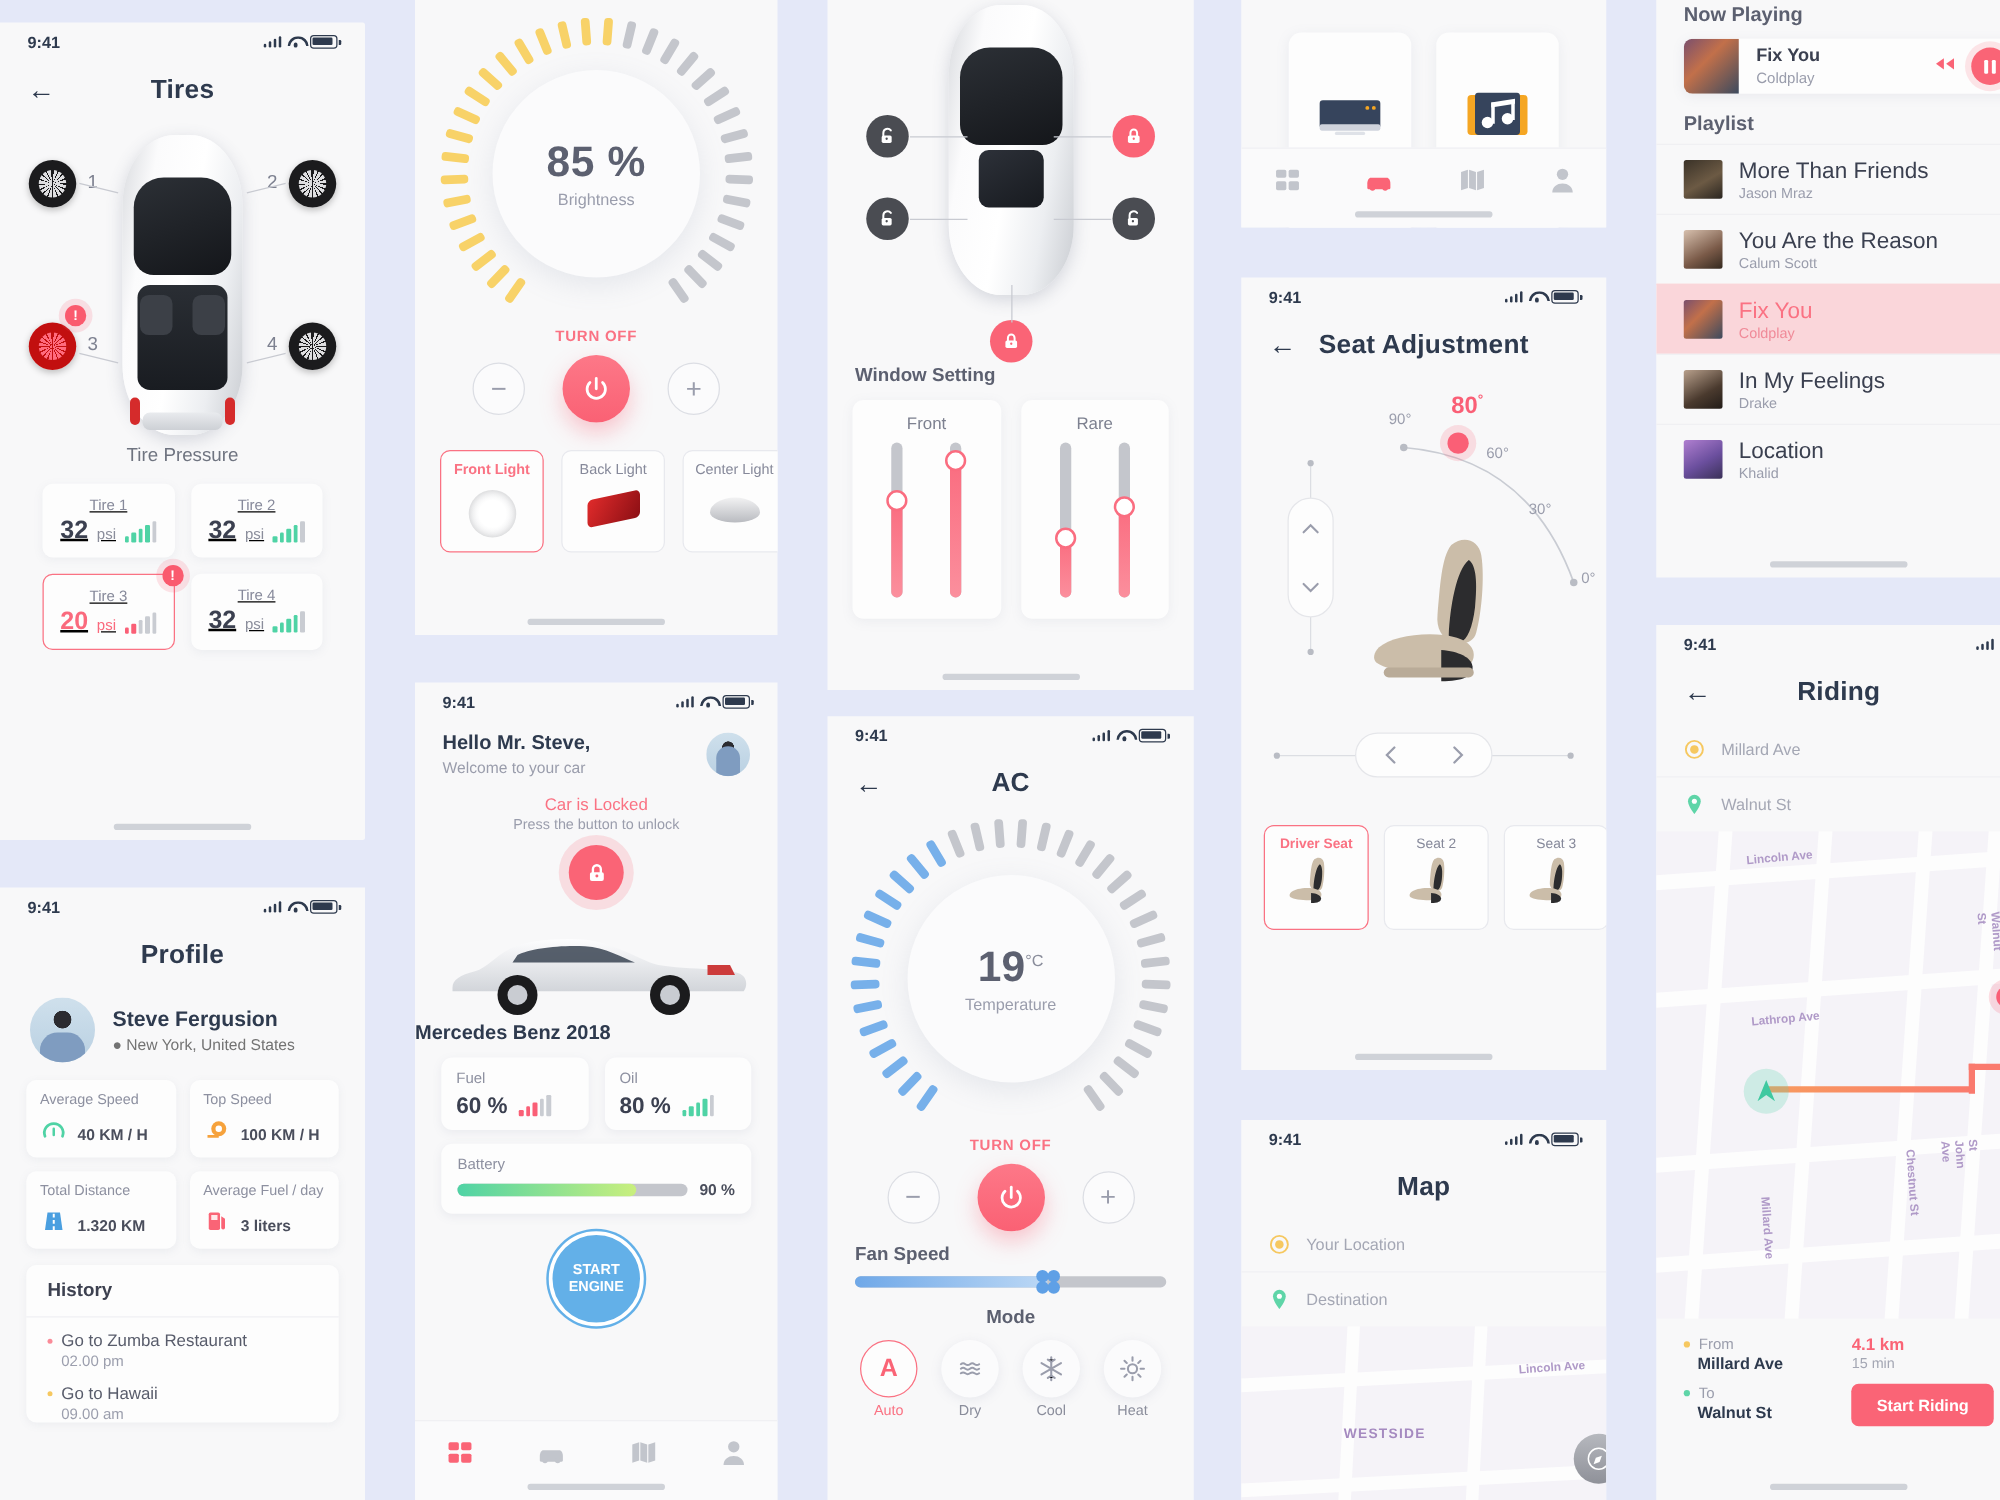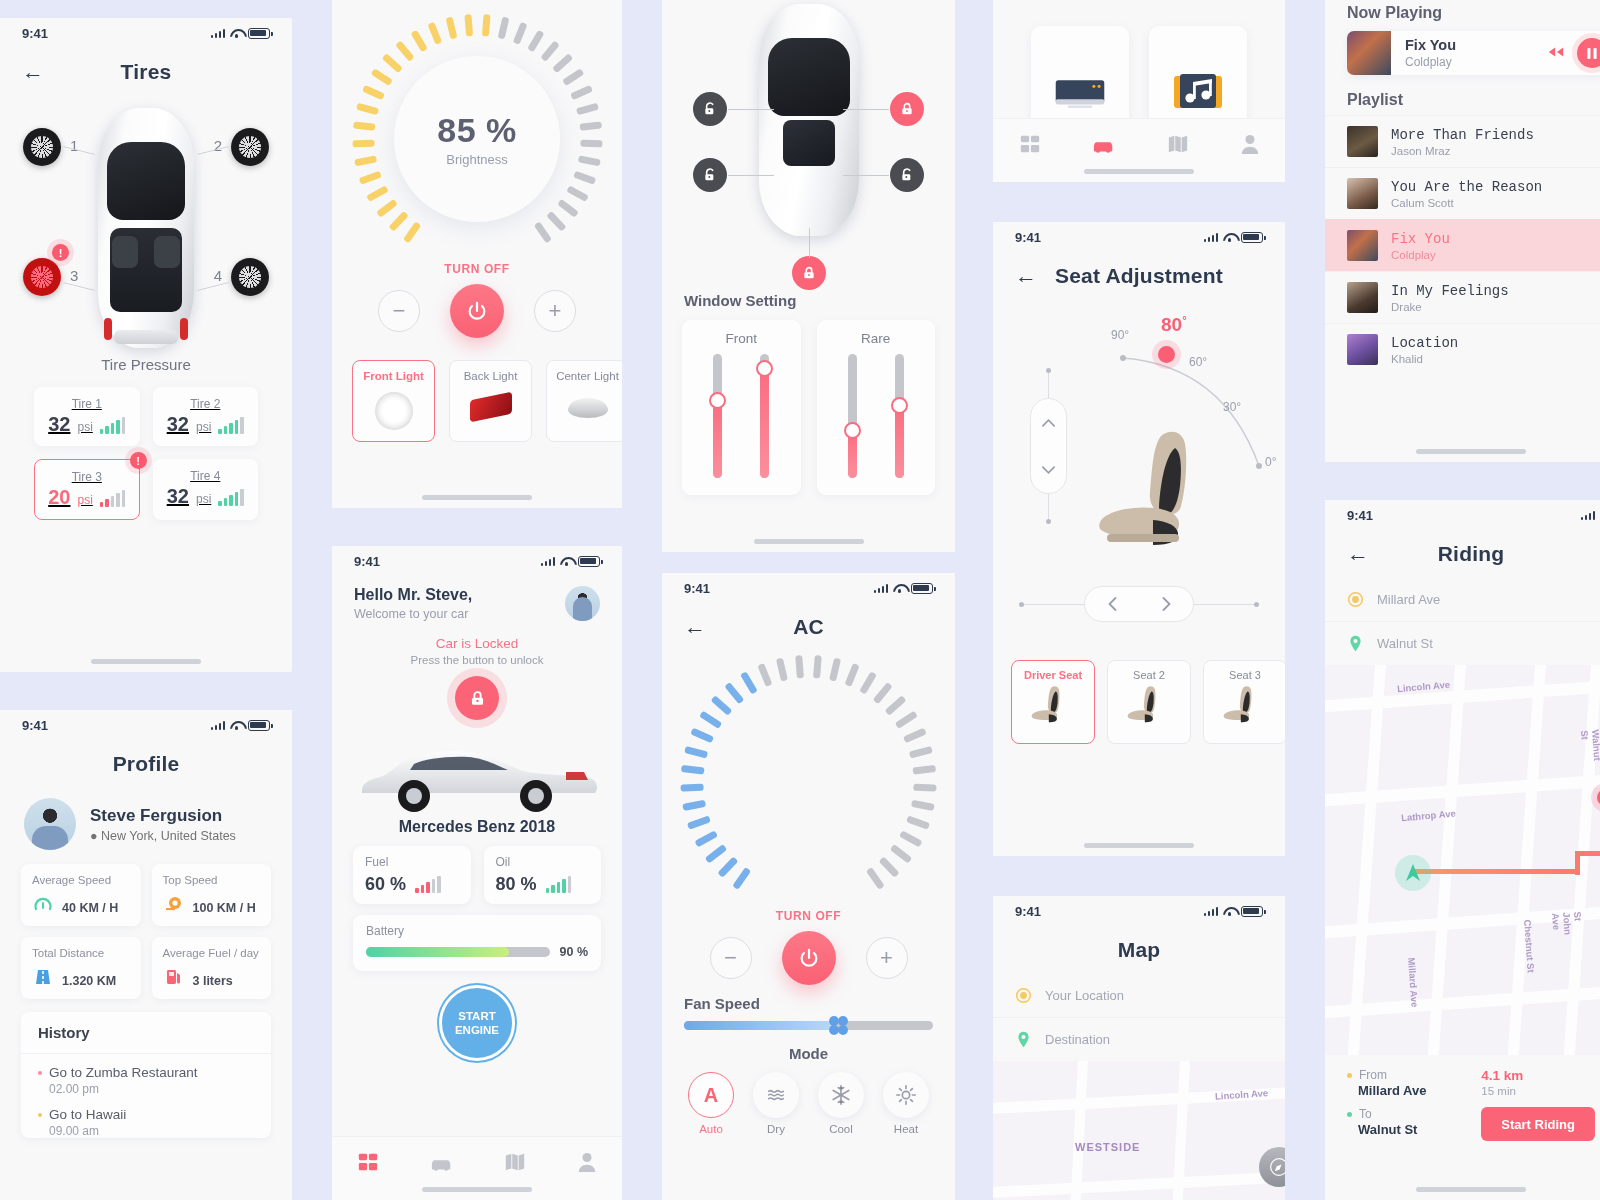--- a/index.html
+++ b/index.html
@@ -231,7 +231,7 @@
   .plrow{display:flex;align-items:center;gap:13px;padding:10px 22px;border-top:1px solid #f0f0f3;cursor:pointer;}
   .plrow.active{background:#fad6da;border-top-color:#fad6da;}
   .plart{width:31px;height:31px;flex:0 0 31px;border-radius:2px;}
-  .plt{font-size:14px;color:#3b4050;font-family:Liberation Mono, monospace;} .plrow.active .plt{color:#fa7283;}
+  .plt{font-size:18px;color:#3b4050;} .plrow.active .plt{color:#fa7283;}
   .pla{font-size:11.5px;color:#9a9dac;margin-top:2px;} .plrow.active .pla{color:#f08b99;}
 
   

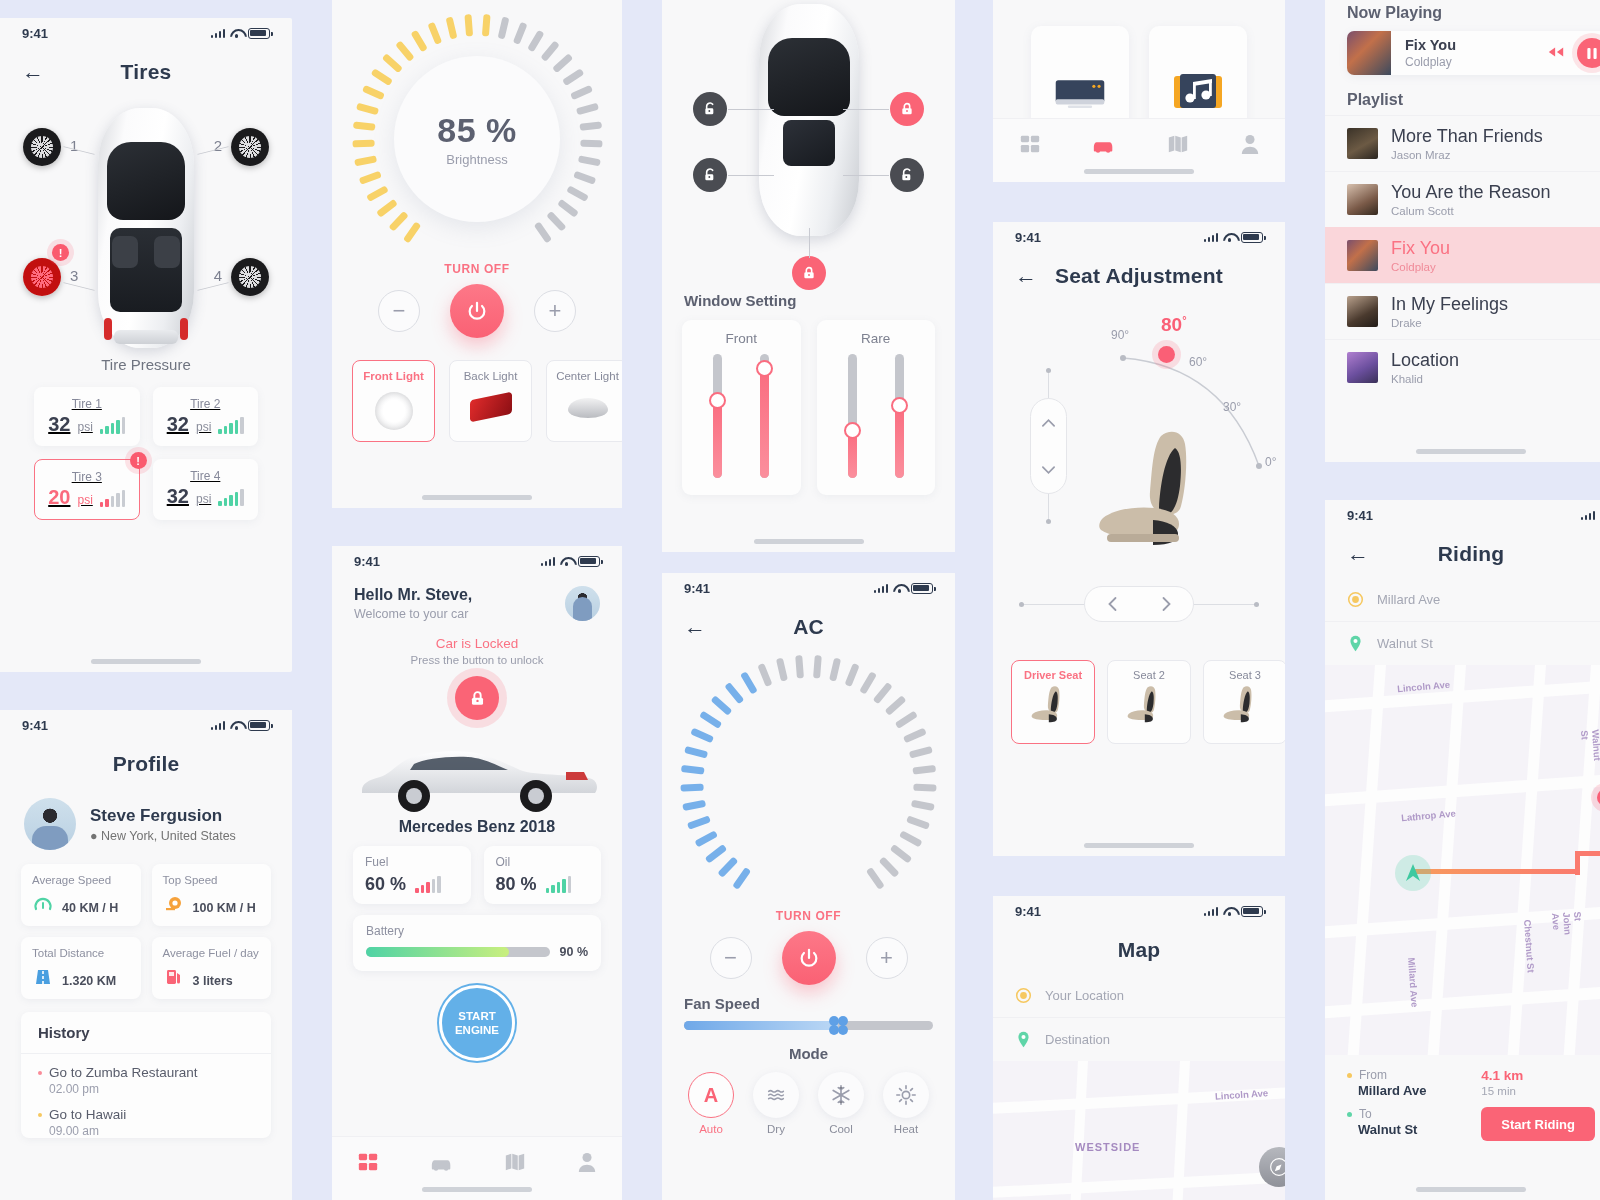--- a/index.html
+++ b/index.html
@@ -664,6 +664,10 @@
       <div class="tick" style="transform: rotate(-127.424deg); background: rgb(119, 176, 234);"></div>
       <div class="tick" style="transform: rotate(-136.212deg); background: rgb(119, 176, 234);"></div>
       <div class="tick" style="transform: rotate(-145deg); background: rgb(119, 176, 234);"></div>
+    <div class="dialhole">
+      <div class="acval"><span>19</span><sup>°C</sup></div>
+      <div class="diallbl">Temperature</div>
+    </div>
   </div>
   <div class="turnoff">TURN OFF</div>
   <div class="ctlrow">

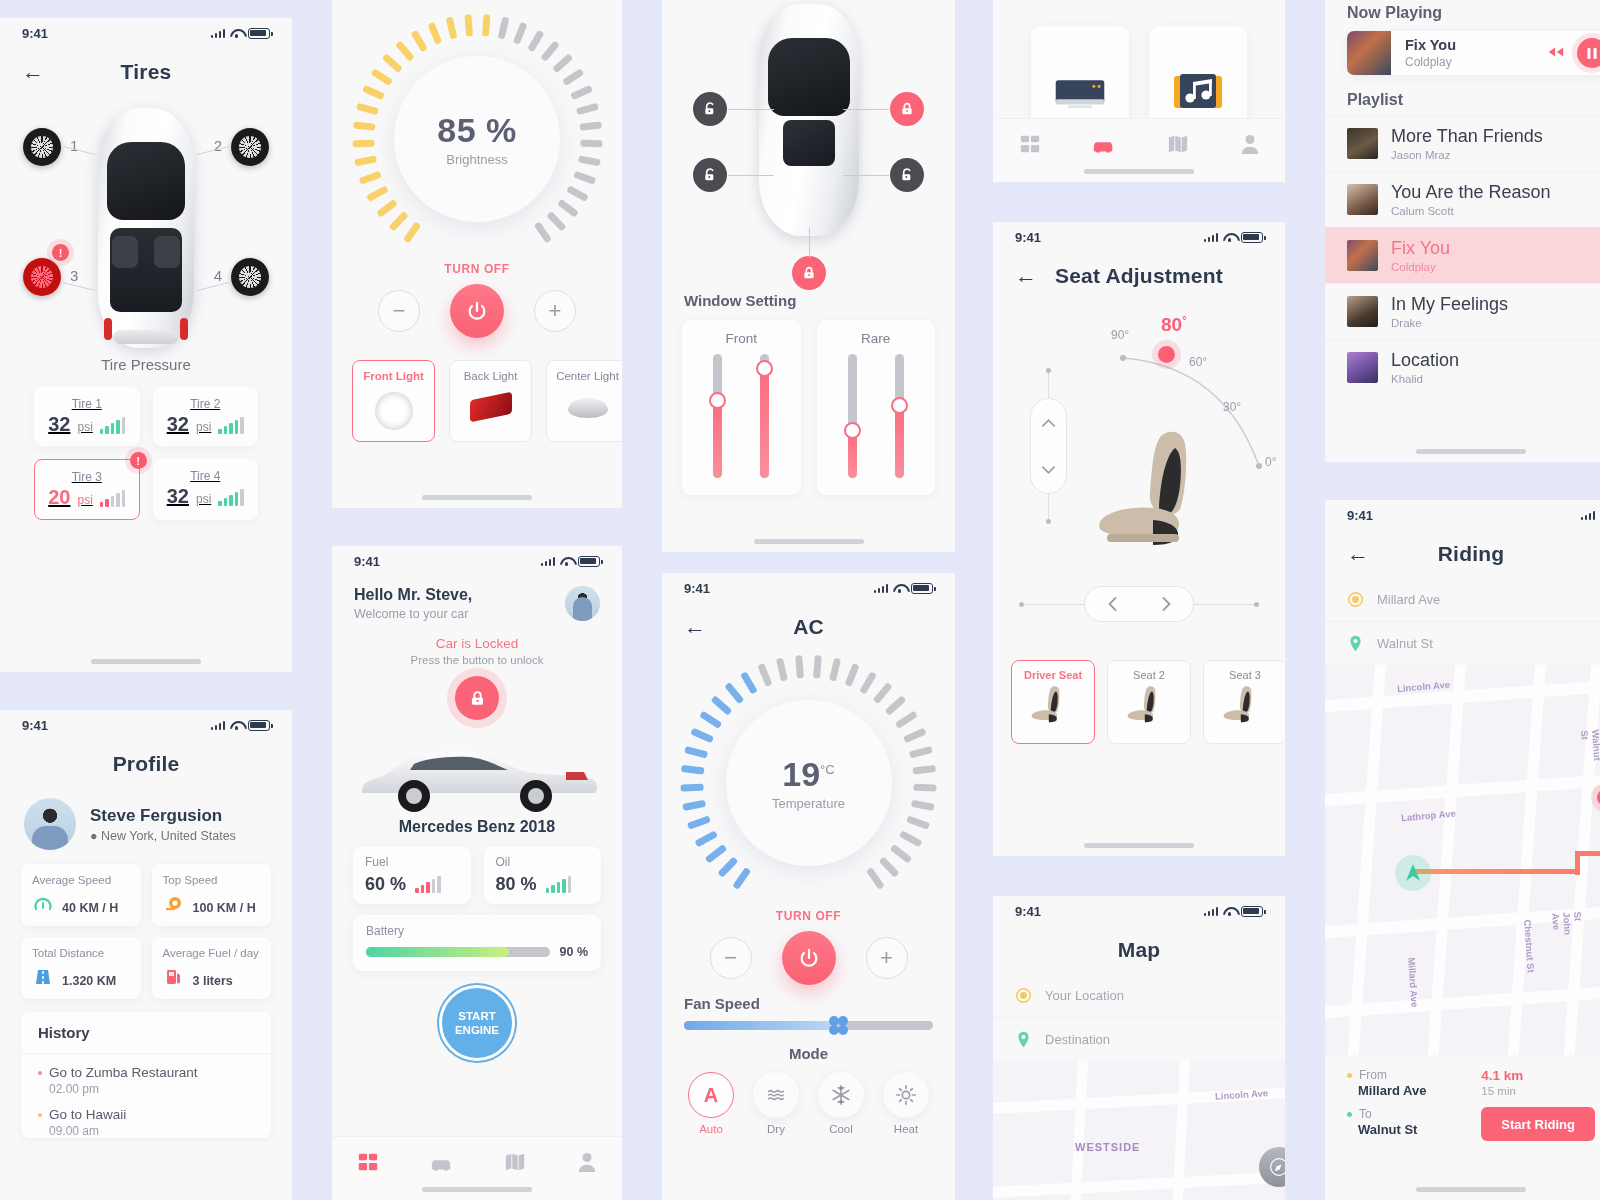--- a/index.html
+++ b/index.html
@@ -1133,7 +1133,7 @@
         <circle cx="184" cy="62" r="8" fill="#c9ccd2"></circle>
     </svg>
   </div>
-  <div style="text-align:center;font-size:16px;font-weight:bold;color:#2e3a4e;margin-top:4px">Mercedes Benz 2018</div>
+  <div style="font-size:16px;font-weight:bold;color:#2e3a4e;margin-top:4px">Mercedes Benz 2018</div>
   <div style="display:grid;grid-template-columns:1fr 1fr;gap:13px;padding:10px 21px 0">
     <div class="card" style="padding:9px 12px 11px">
       <div style="font-size:12px;color:#8d90a0">Fuel</div>

